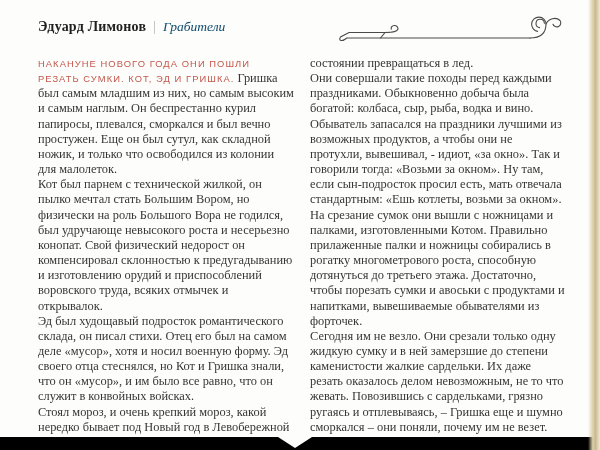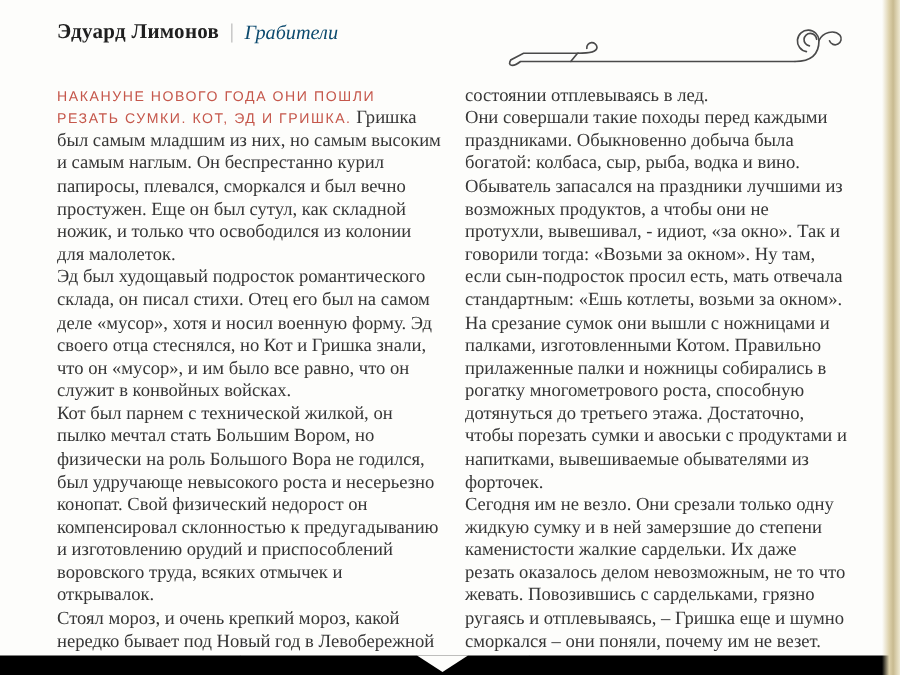--- a/index.html
+++ b/index.html
@@ -12,7 +12,7 @@
   
   .header{
     position:absolute;top:14px;left:38px;right:30px;height:26px;
-    display:flex;
+    display:flex;align-items:center;
   }
   .author{font-size:14px;font-weight:bold;color:#1f1f1f;letter-spacing:.2px;white-space:nowrap;}
   .hsep{font-size:14px;color:#b3b3b3;margin:0 7px;font-weight:normal;}

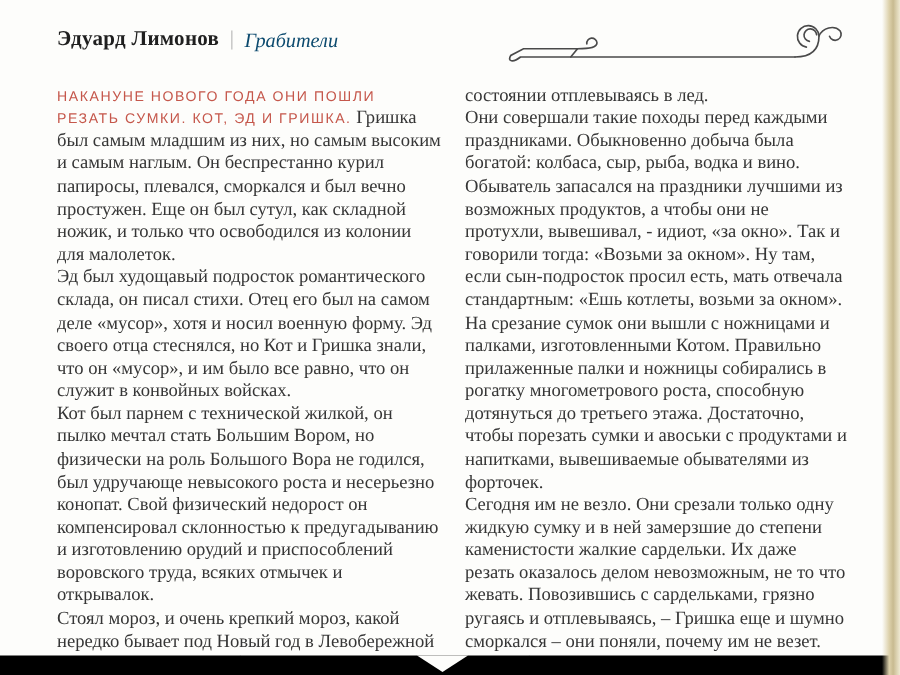--- a/index.html
+++ b/index.html
@@ -81,7 +81,7 @@
     </div>
     <div class="col">
       <div>
-          <p>состоянии отплевываясь в лед.</p>
+          <p>состоянии превращаться в лед.</p>
           <p>Они совершали такие походы перед каждыми праздниками. Обыкновенно добыча была богатой: колбаса, сыр, рыба, водка и вино. Обыватель запасался на праздники лучшими из возможных продуктов, а чтобы они не протухли, вывешивал, - идиот, «за окно». Так и говорили тогда: «Возьми за окном». Ну там, если сын-подросток просил есть, мать отвечала стандартным: «Ешь котлеты, возьми за окном».</p>
           <p>На срезание сумок они вышли с ножницами и палками, изготовленными Котом. Правильно прилаженные палки и ножницы собирались в рогатку многометрового роста, способную дотянуться до третьего этажа. Достаточно, чтобы порезать сумки и авоськи с продуктами и напитками, вывешиваемые обывателями из форточек.</p>
           <p>Сегодня им не везло. Они срезали только одну жидкую сумку и в ней замерзшие до степени каменистости жалкие сардельки. Их даже резать оказалось делом невозможным, не то что жевать. Повозившись с сардельками, грязно ругаясь и отплевываясь, – Гришка еще и шумно сморкался – они поняли, почему им не везет. Мороз был таким</p>

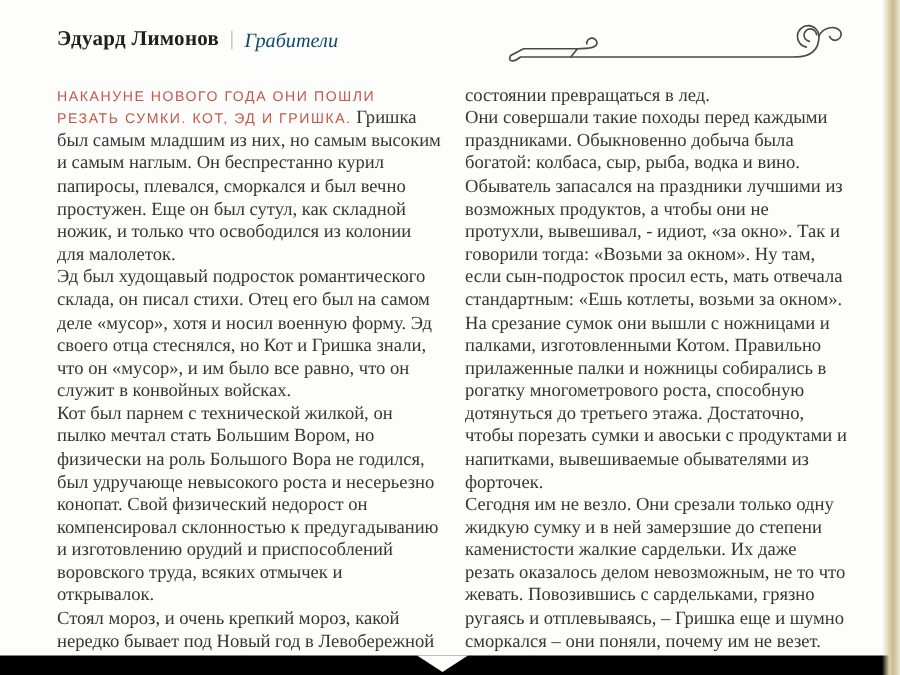--- a/index.html
+++ b/index.html
@@ -74,8 +74,8 @@
     <div class="col">
       <p><span class="lead-caps">НАКАНУНЕ НОВОГО ГОДА ОНИ ПОШЛИ РЕЗАТЬ СУМКИ. КОТ, ЭД И ГРИШКА.</span> <span>Гришка был самым младшим из них, но самым высоким и самым наглым. Он беспрестанно курил папиросы, плевался, сморкался и был вечно простужен. Еще он был сутул, как складной ножик, и только что освободился из колонии для малолеток.</span></p>
       <div>
+          <p>Кот был парнем с технической жилкой, он пылко мечтал стать Большим Вором, но физически на роль Большого Вора не годился, был удручающе невысокого роста и несерьезно конопат. Свой физический недорост он компенсировал склонностью к предугадыванию и изготовлению орудий и приспособлений воровского труда, всяких отмычек и открывалок.</p>
           <p>Эд был худощавый подросток романтического склада, он писал стихи. Отец его был на самом деле «мусор», хотя и носил военную форму. Эд своего отца стеснялся, но Кот и Гришка знали, что он «мусор», и им было все равно, что он служит в конвойных войсках.</p>
-          <p>Кот был парнем с технической жилкой, он пылко мечтал стать Большим Вором, но физически на роль Большого Вора не годился, был удручающе невысокого роста и несерьезно конопат. Свой физический недорост он компенсировал склонностью к предугадыванию и изготовлению орудий и приспособлений воровского труда, всяких отмычек и открывалок.</p>
           <p>Стоял мороз, и очень крепкий мороз, какой нередко бывает под Новый год в Левобережной Украине. Когда висит большая луна и воздух, как лед, царапает щеки. Снег скрипел под ногами, потому что был в</p>
         </div>
     </div>

